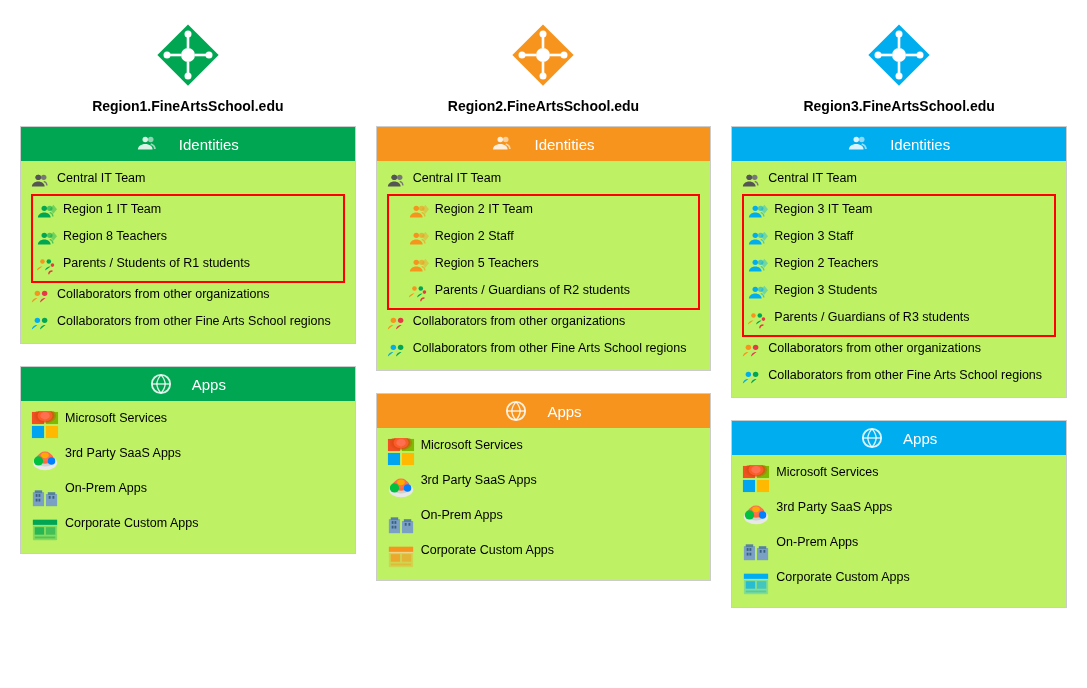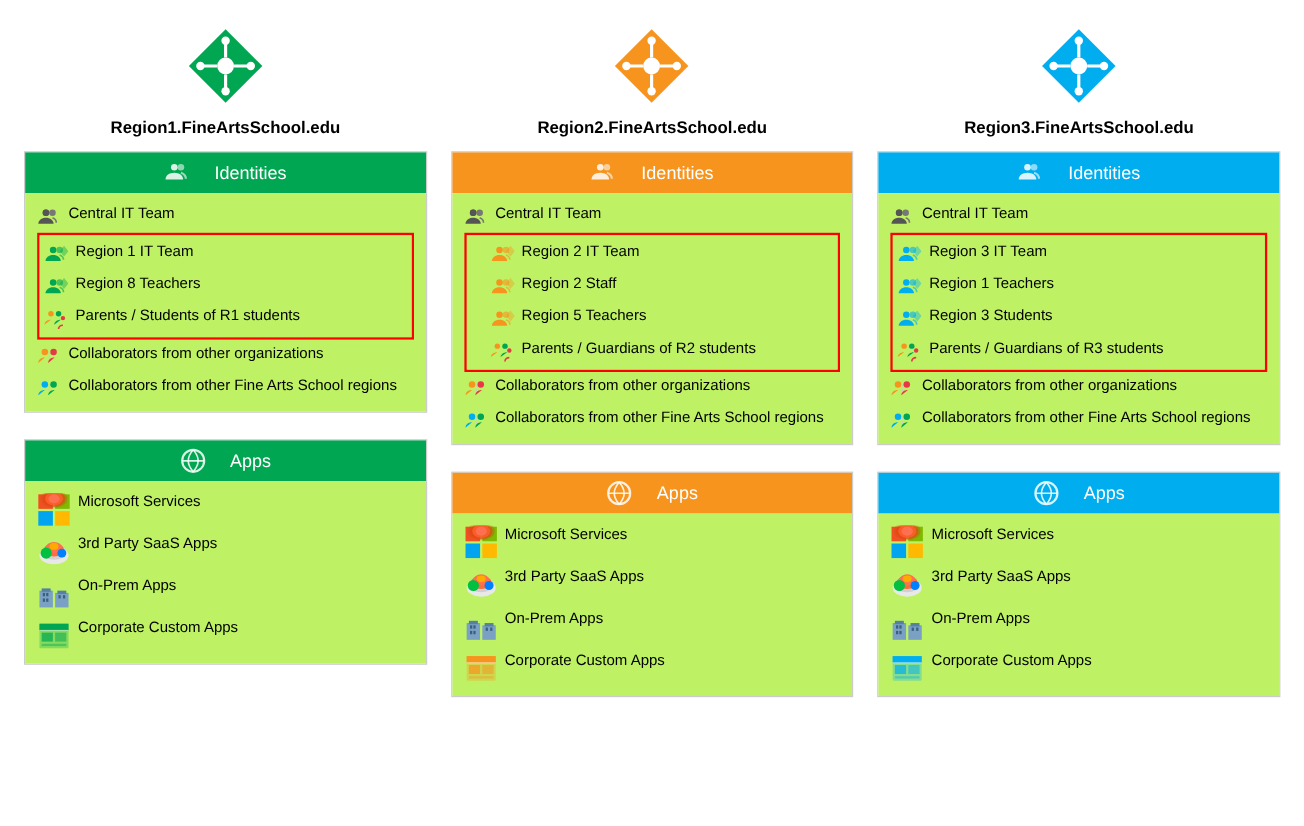--- a/index.html
+++ b/index.html
@@ -540,6 +540,18 @@
         <polygon points="18,3 22,8 18,13 14,8" fill="#00aeef" opacity="0.4"></polygon>
       </svg>
                 </span>
+                <span>Region 3 Staff</span>
+              </div>
+              <div class="card-item">
+                <span class="item-icon">
+                  <svg viewBox="0 0 22 22" width="20" height="20">
+        <circle cx="8" cy="7" r="3" fill="#00aeef"></circle>
+        <circle cx="14" cy="7" r="3" fill="#00aeef" opacity="0.6"></circle>
+        <path d="M1 17c0-3 3-5.5 7-5.5s7 2.5 7 5.5" fill="#00aeef"></path>
+        <path d="M14 11.5c2 .7 3.5 2.3 3.5 4.5" stroke="#00aeef" stroke-width="1.5" fill="none" opacity="0.6"></path>
+        <polygon points="18,3 22,8 18,13 14,8" fill="#00aeef" opacity="0.4"></polygon>
+      </svg>
+                </span>
                 <span>Region 1 Teachers</span>
               </div>
               <div class="card-item">

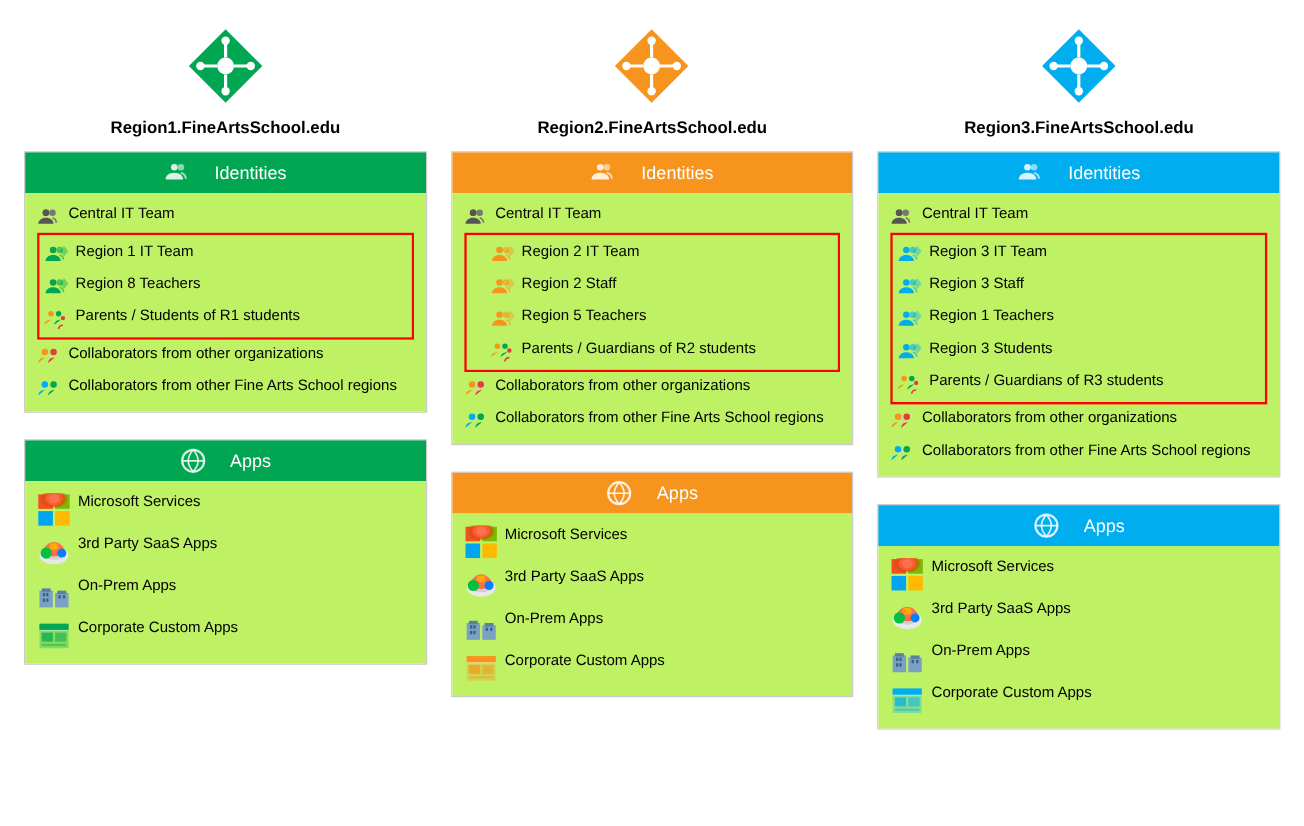--- a/index.html
+++ b/index.html
@@ -552,7 +552,7 @@
         <polygon points="18,3 22,8 18,13 14,8" fill="#00aeef" opacity="0.4"></polygon>
       </svg>
                 </span>
-                <span>Region 1 Teachers</span>
+                <span>Region 2 Teachers</span>
               </div>
               <div class="card-item">
                 <span class="item-icon">

